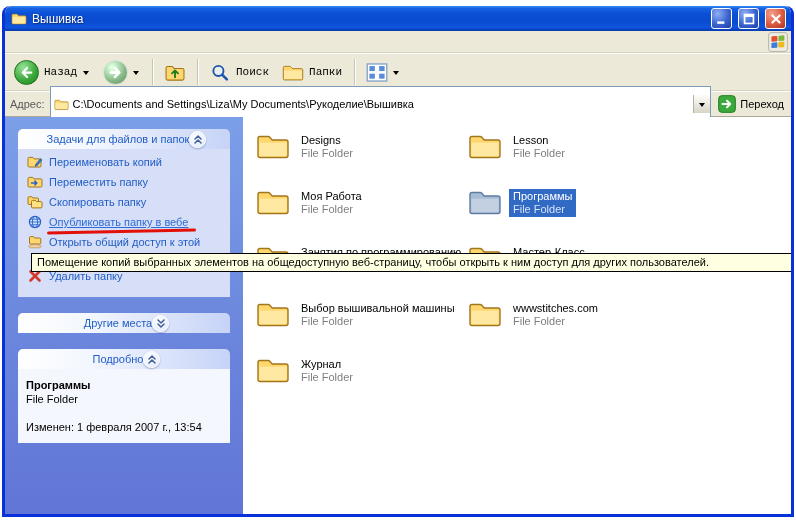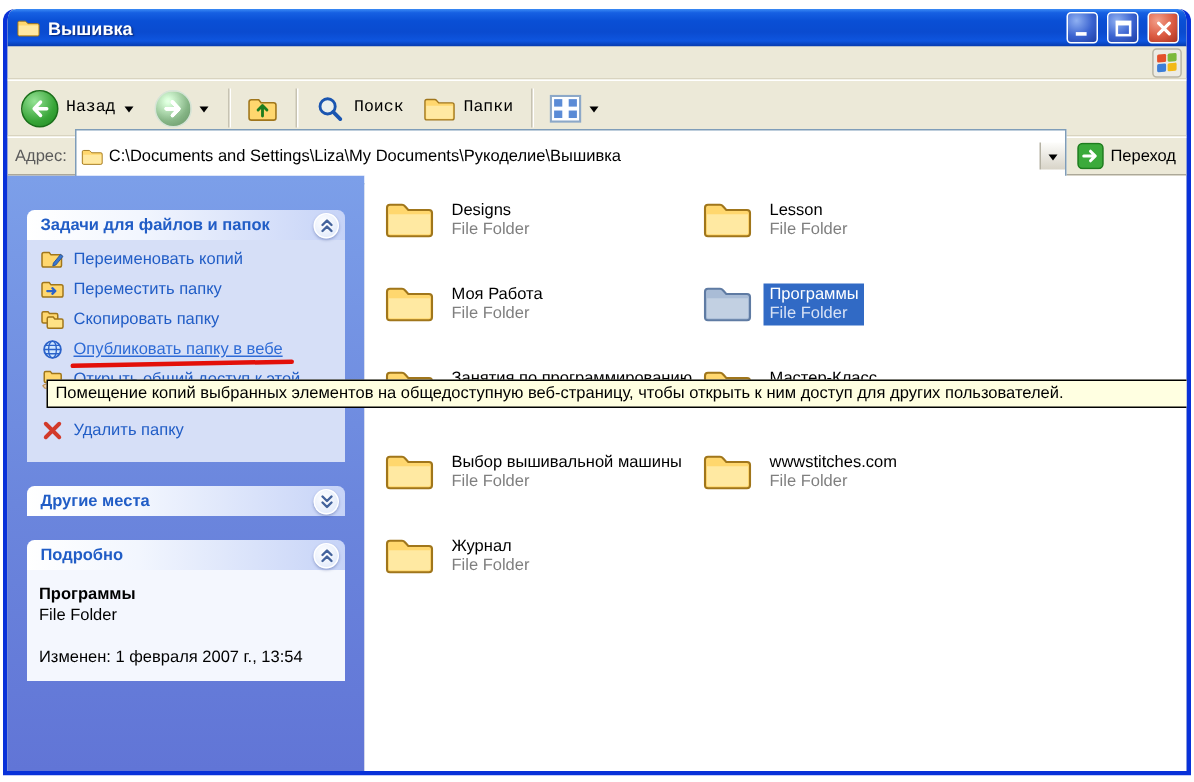--- a/index.html
+++ b/index.html
@@ -15,7 +15,7 @@
     background:linear-gradient(180deg,#3B8BF5 0%,#1660E2 10%,#0A4FD5 32%,#0A4BD0 62%,#0E55DF 85%,#0639AC 100%);
     border-radius:6px 6px 0 0; }
   .titlebar-icon { width:16px; height:14px; flex:0 0 16px; }
-  .title-text { color:#fff; font-weight:bold; font-size:12px; text-shadow:1px 1px 1px #0A2A7A; flex:1; }
+  .title-text { color:#fff; font-weight:normal; font-size:12px; text-shadow:1px 1px 1px #0A2A7A; flex:1; }
   .winbtn { width:21px; height:21px; border-radius:3px; border:1px solid #fff; display:inline-flex;
     align-items:center; justify-content:center; margin-left:1px; }
   .winbtn svg { width:12px; height:12px; display:block; }

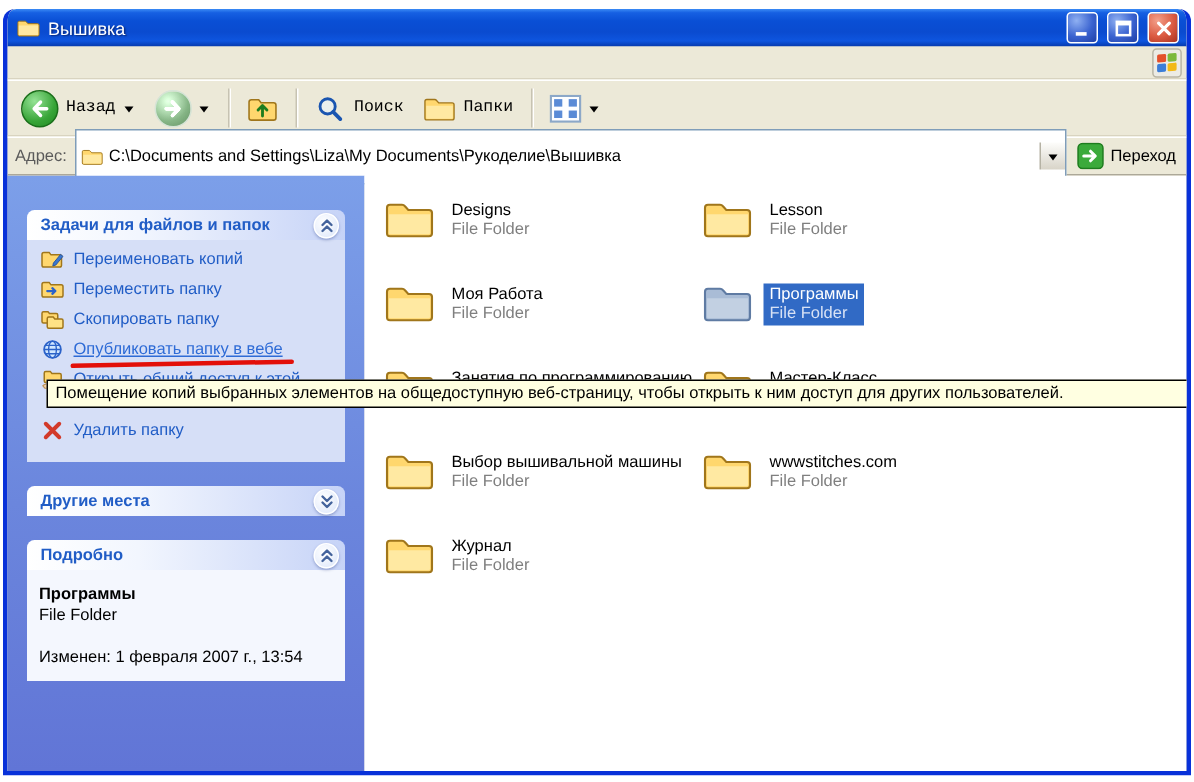--- a/index.html
+++ b/index.html
@@ -72,8 +72,8 @@
   .panel { margin-bottom:16px; }
   .panel-header { height:20px; border-radius:5px 5px 0 0;
     background:linear-gradient(90deg,#FFFFFF 0%,#F2F6FE 35%,#C6D3F7 100%);
-    display:flex; align-items:center; justify-content:space-between; padding:0 4px 0 9px;
-    color:#215DC6; font-weight:bold;margin-top:11px; }
+    display:flex; align-items:center; justify-content:center; padding:0 4px 0 9px;
+    color:#215DC6; font-weight:normal; }
   .chevron-btn { width:17px; height:17px; border-radius:50%; border:1px solid #FFF;
     background:radial-gradient(circle at 40% 35%,#FFFFFF,#DCE6FA); display:flex;
     align-items:center; justify-content:center; box-shadow:0 1px 2px rgba(30,50,120,.35); }

